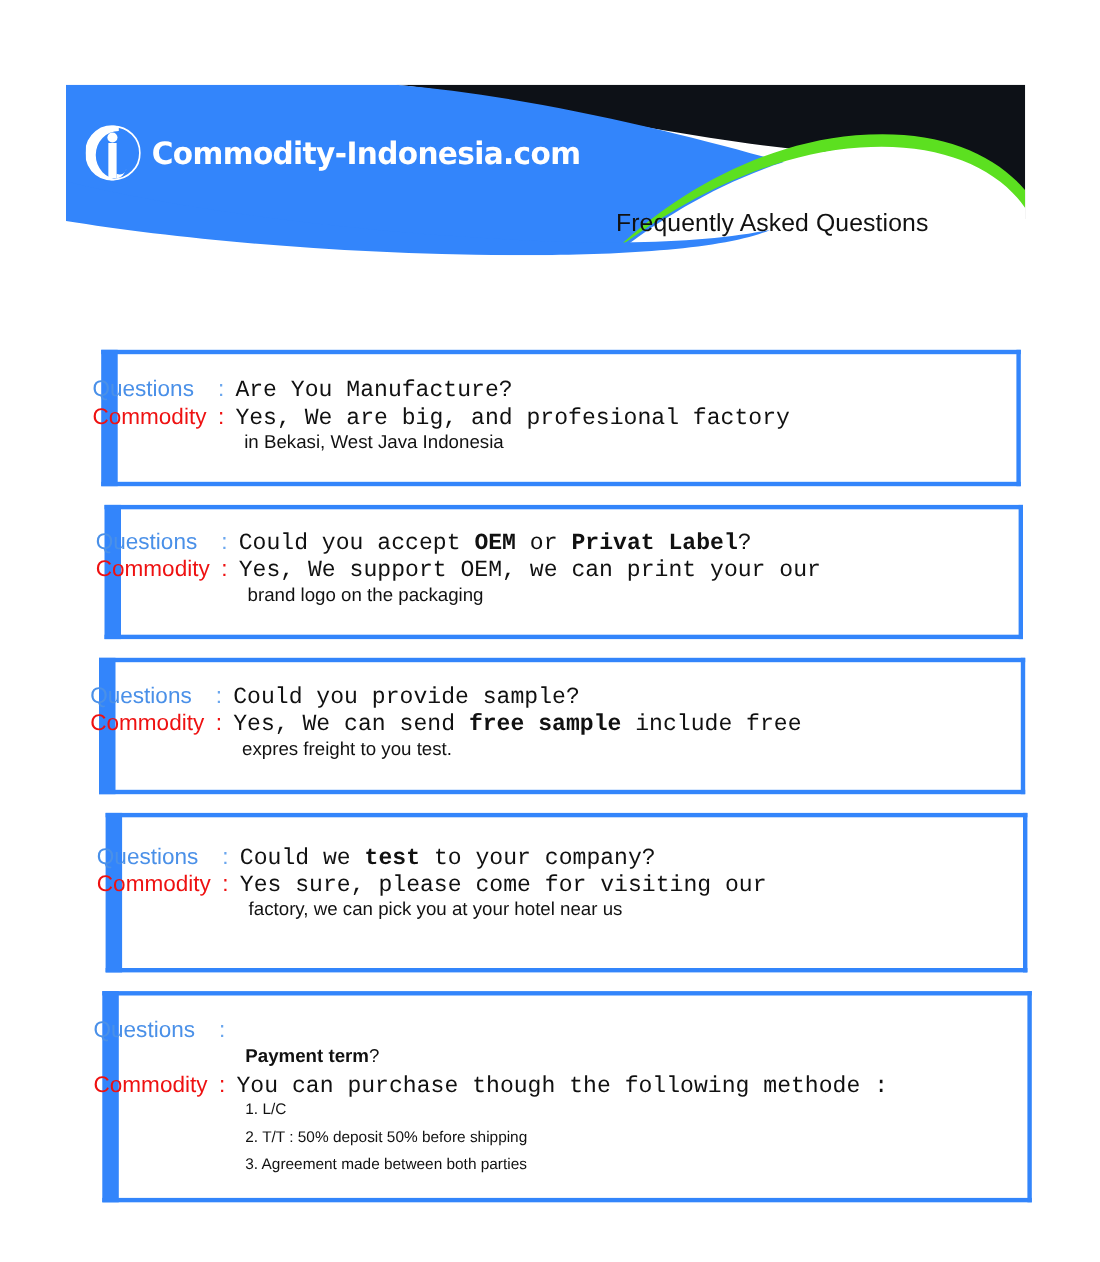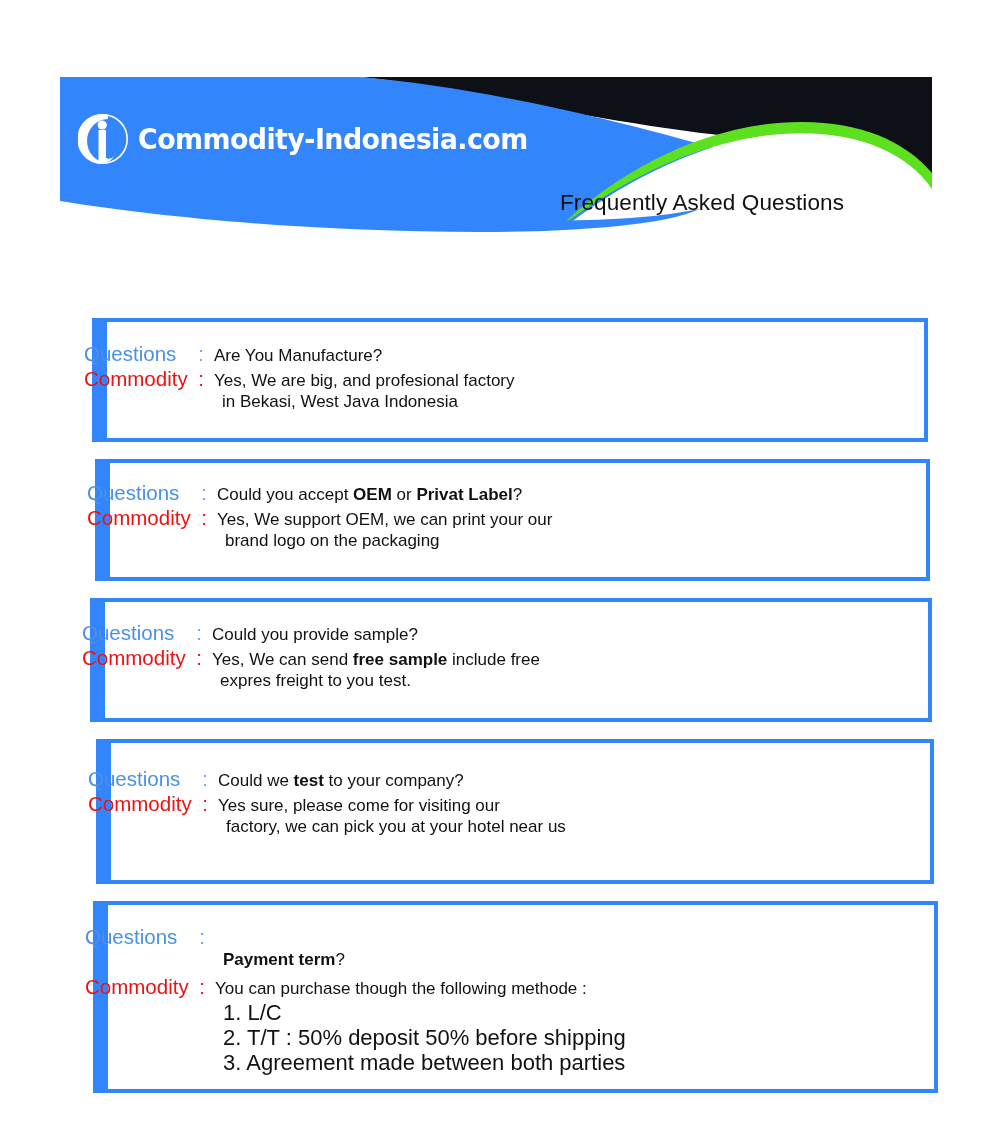--- a/index.html
+++ b/index.html
@@ -104,9 +104,10 @@
   .colon.q { color: #6aa6ee; }
   .colon.a { color: #ee1111; }
   .body-text {
-    font-size: 17px;
+    font-size: 21px;
     color: #111111;
     flex: 1 1 auto;
+    font-family: Liberation Mono, monospace;
   }
   .body-text b { font-weight: bold; }
   .cont {

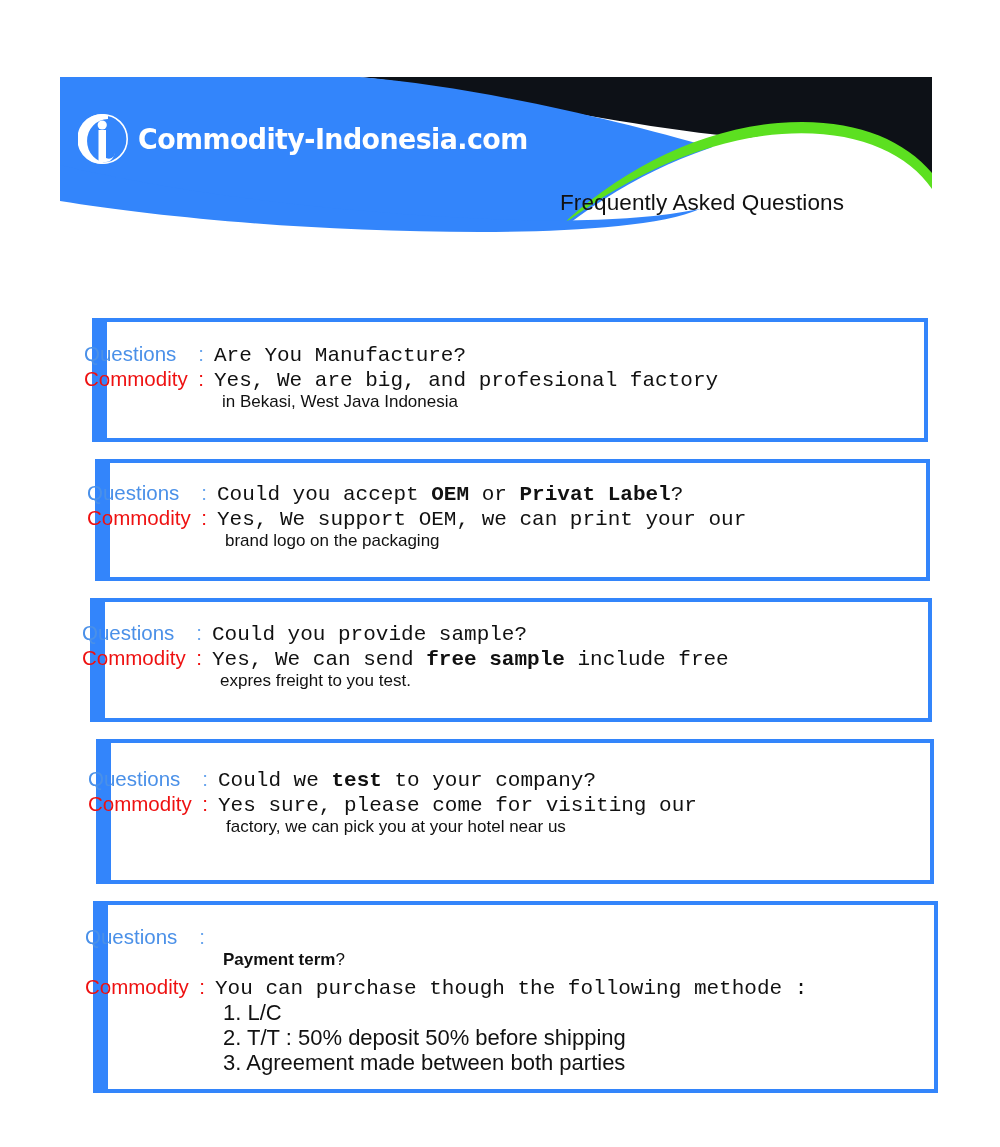--- a/index.html
+++ b/index.html
@@ -115,7 +115,7 @@
     color: #111111;
   }
   .numlist {
-    font-size: 22px;
+    font-size: 14px;
     color: #111111;
   }
 

